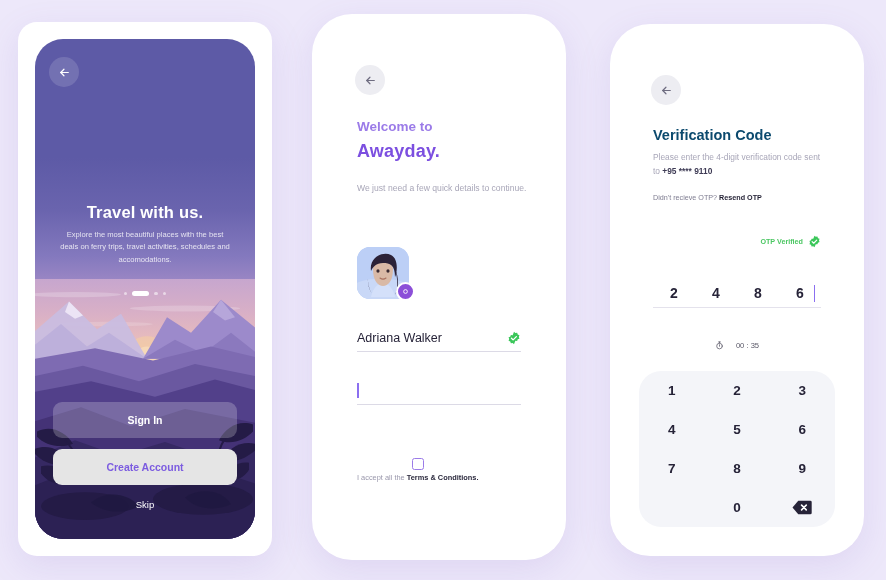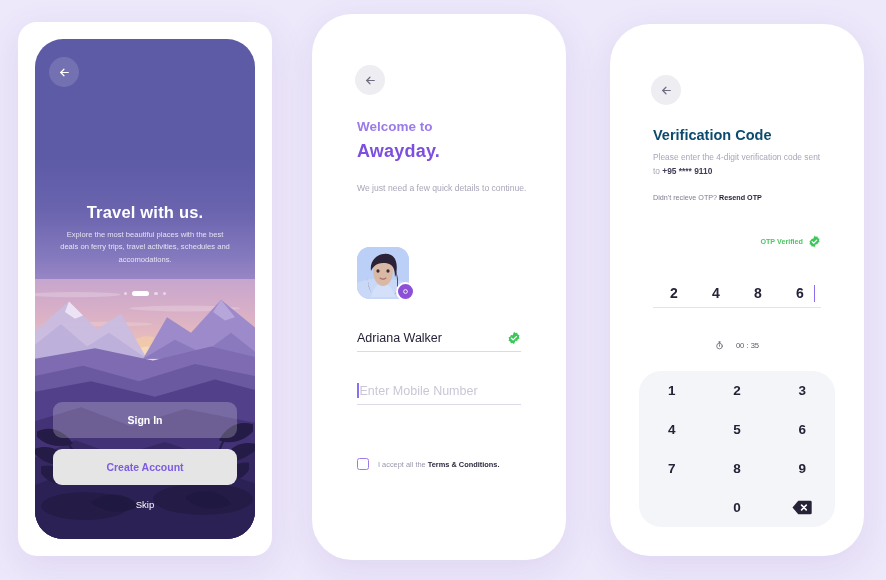--- a/index.html
+++ b/index.html
@@ -289,7 +289,6 @@
         <div class="field" style="top:352px;">
           <div class="field-line">
             <span class="cursor-bar"></span>
-            <span class="field-ph">Enter Mobile Number</span>
           </div>
         </div>
 

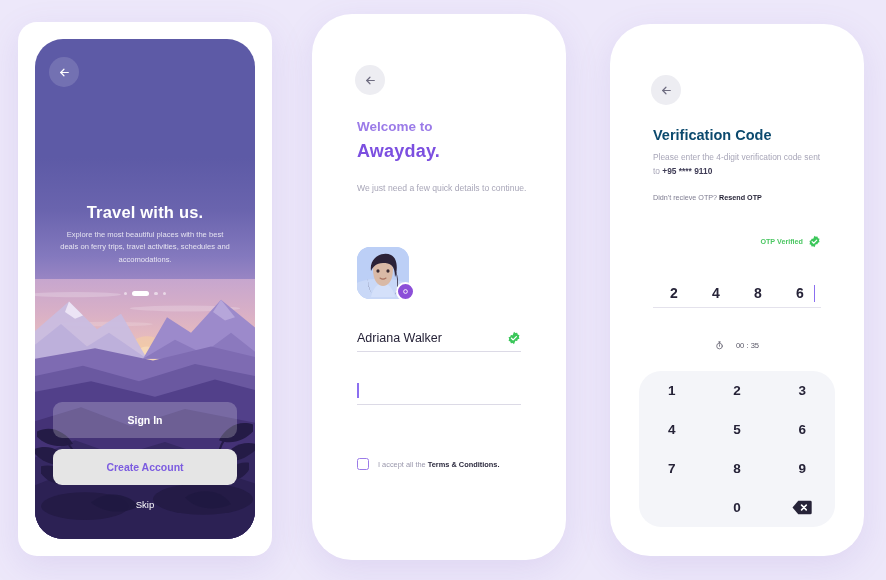--- a/index.html
+++ b/index.html
@@ -110,7 +110,7 @@
 
   .badge-green { width:14px; height:14px; flex:none; }
 
-  .tc-row { position:absolute; left:28px; top:427px; display:flex; align-items:center; gap:9px; }
+  .tc-row { position:absolute; left:28px; top:427px; display:flex; align-items:center; gap:3px;flex-direction:column; }
   .cbox { width:12px; height:12px; border:1.3px solid #9B7BE8; border-radius:2.5px; background:#fff; cursor:pointer; }
   .tc-text { font-size:7.4px; color:#9A98AC; }
   .tc-text b { color:#2C2A3E; }

